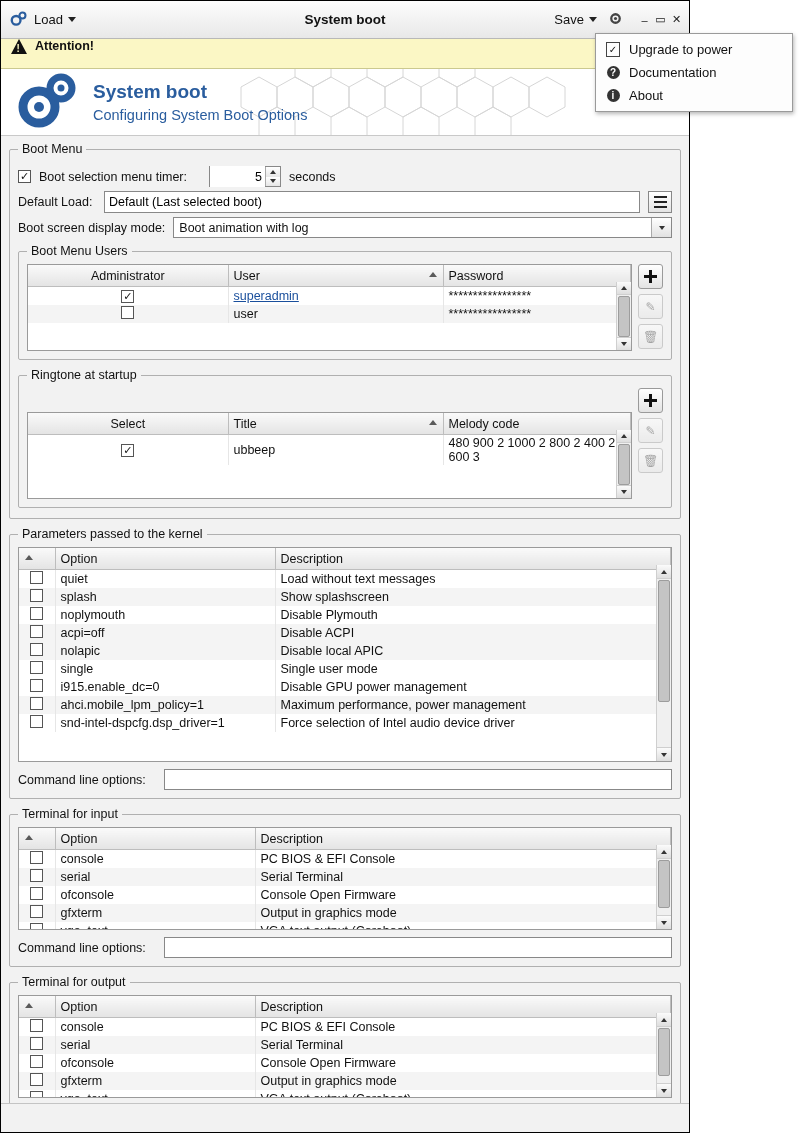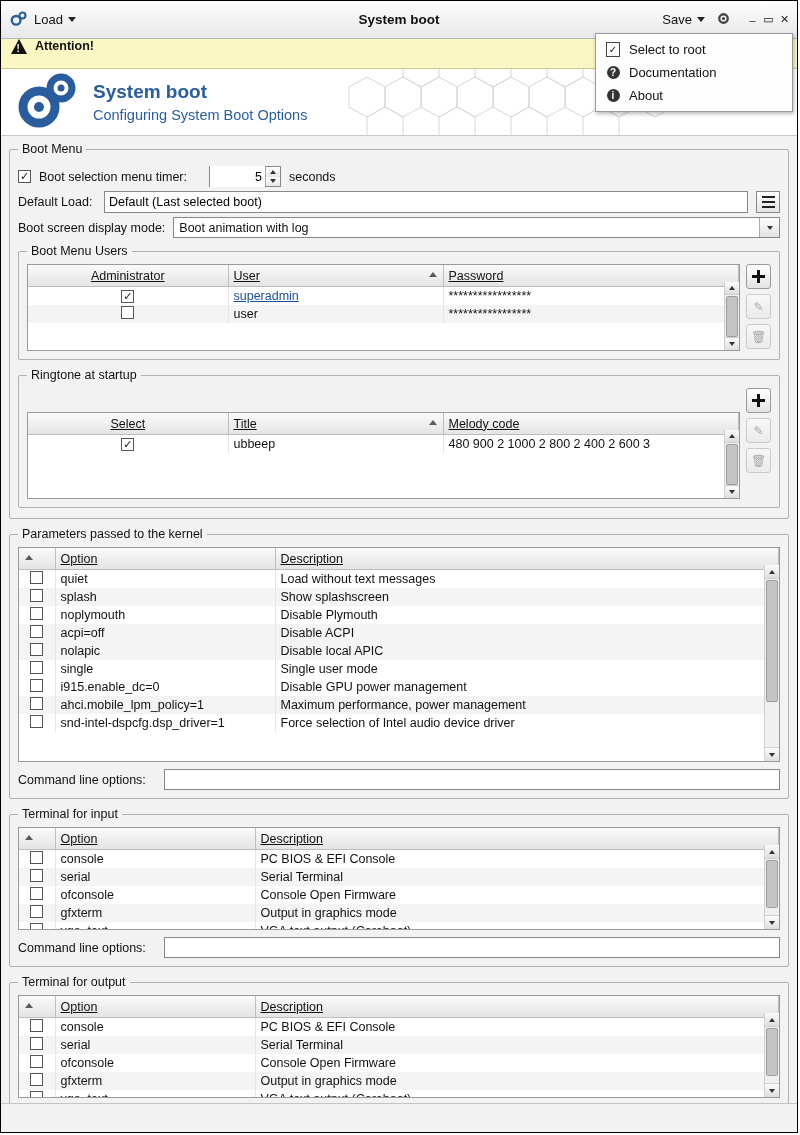--- a/index.html
+++ b/index.html
@@ -12,7 +12,7 @@
     overflow:hidden;
   }
   .window{
-    width:798px;height:1133px;
+    width:690px;height:1133px;
     border:1px solid #000;
     box-sizing:border-box;
     display:flex;flex-direction:column;

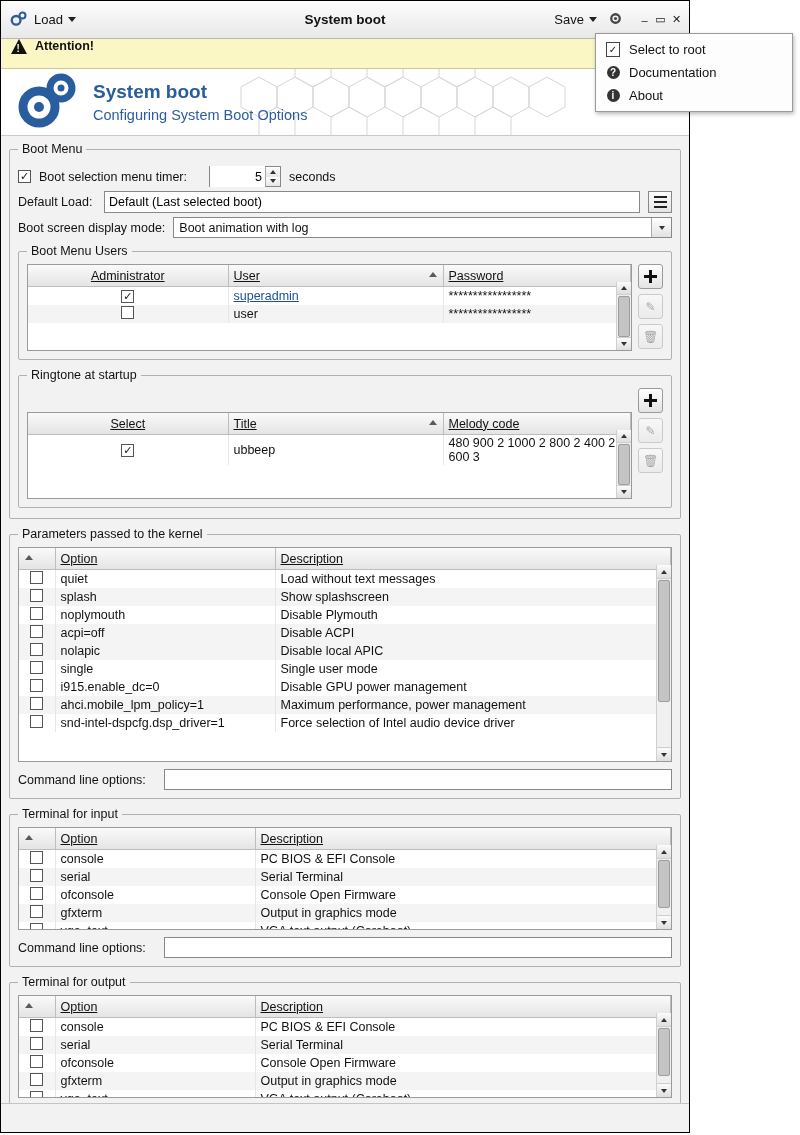--- a/index.html
+++ b/index.html
@@ -206,7 +206,7 @@
       <span class="mi-ico">
           <span class="chk-ico">✓</span>
         </span>
-      <span>Select to root</span>
+      <span>Upgrade to power</span>
     </div>
     <div class="mi">
       <span class="mi-ico">

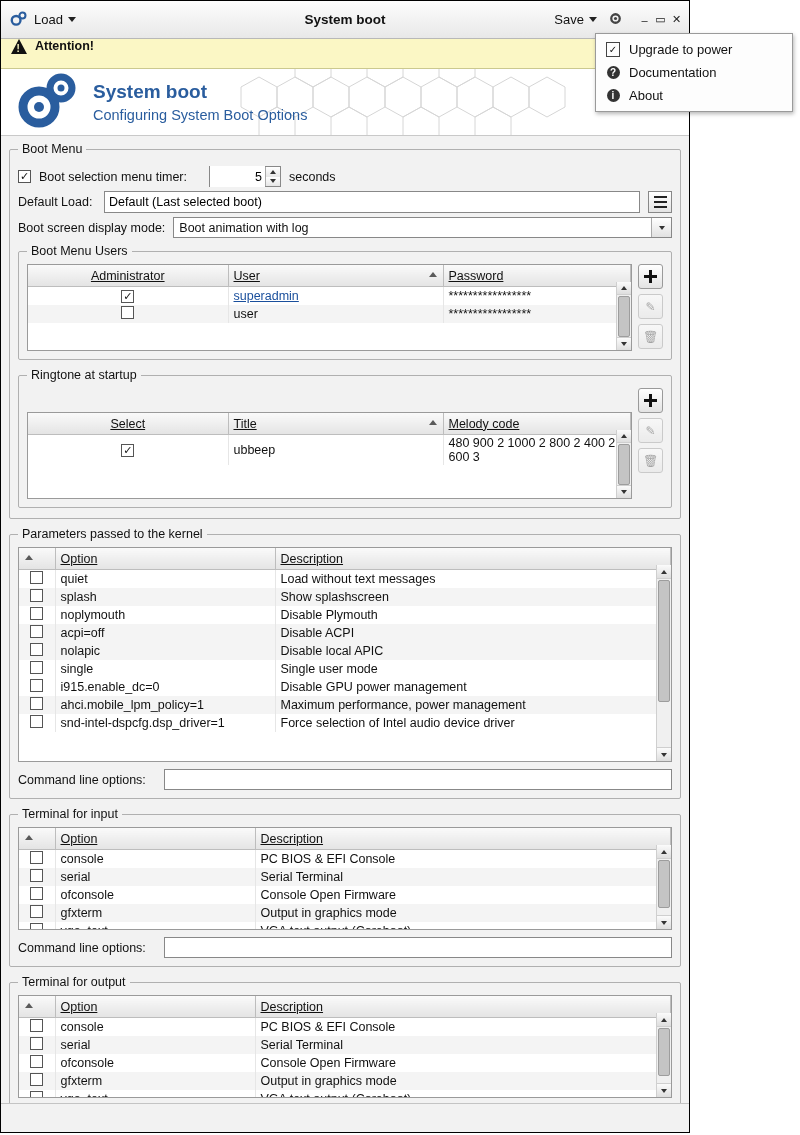--- a/index.html
+++ b/index.html
@@ -115,7 +115,6 @@
     border-right:1px solid #bdbdbd;border-bottom:1px solid #bdbdbd;
     font-weight:normal;text-align:left;padding:2px 5px;height:17px;
     position:relative;
-    text-decoration:underline;
   }
   th.center{text-align:center;}
   td{border-right:1px solid #e6e6e6;padding:1px 5px;height:16px;vertical-align:middle;}

